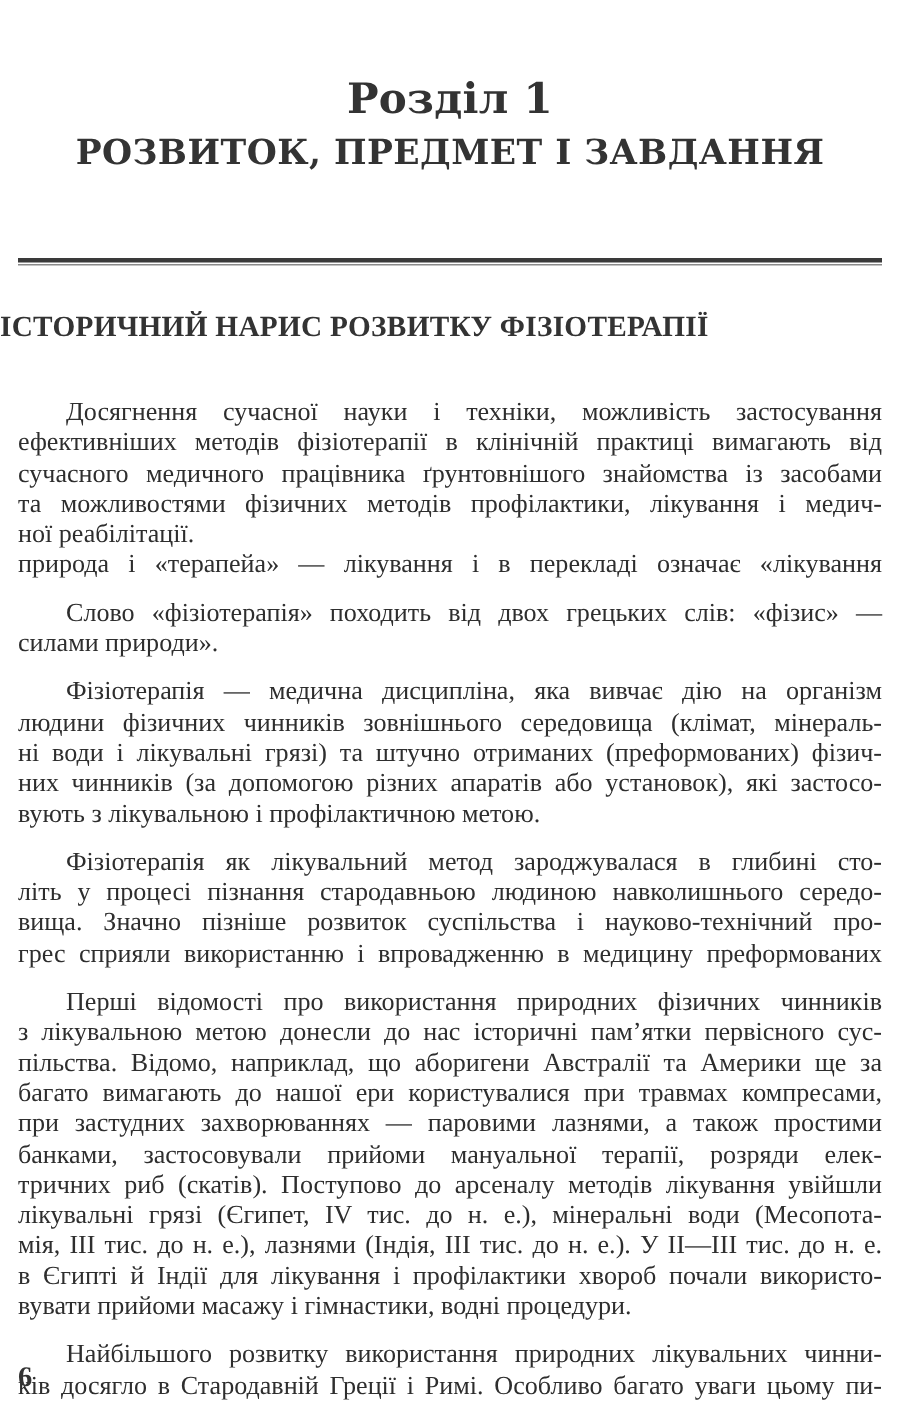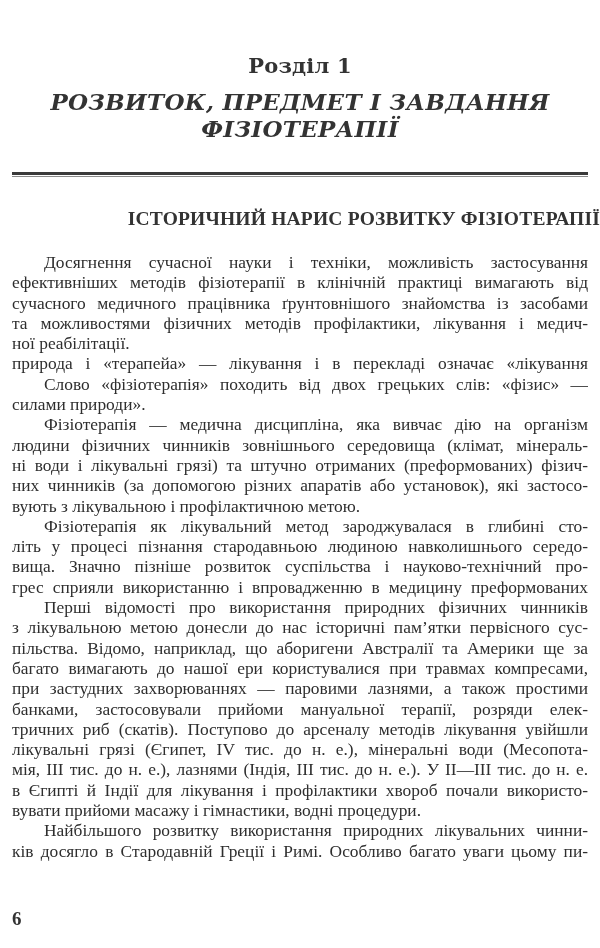--- a/index.html
+++ b/index.html
@@ -29,7 +29,7 @@
       text-align: center;
       font-family: "DejaVu Serif", serif;
       font-weight: bold;
-      font-size: 21px;
+      font-size: 28px;
       line-height: 28px;
       color: #333;
       letter-spacing: 0.2px;

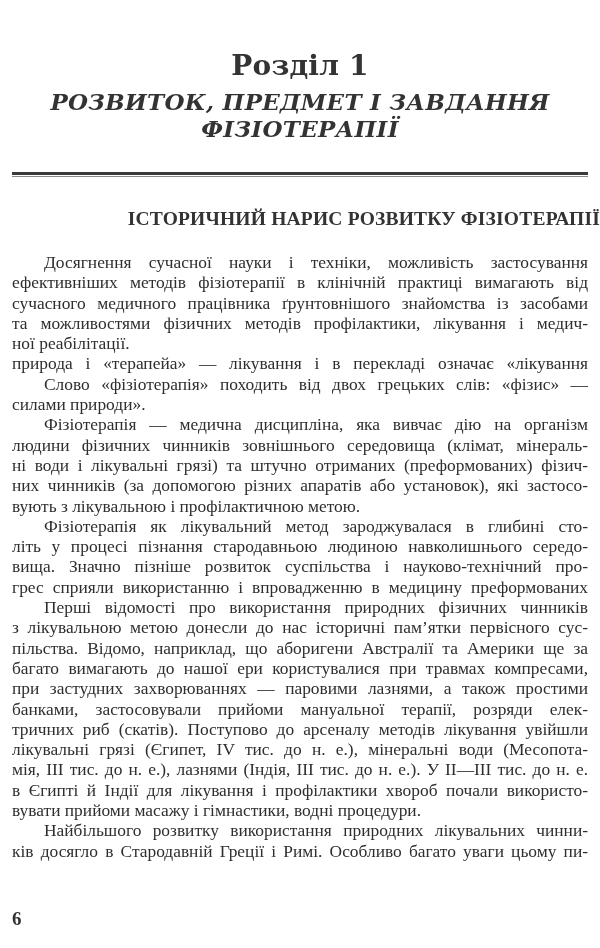--- a/index.html
+++ b/index.html
@@ -46,7 +46,6 @@
       line-height: 27px;
       color: #333;
       letter-spacing: 0.3px;
-      font-style: italic;
     }
     .chapter-title span { display: block; }
     .rule {

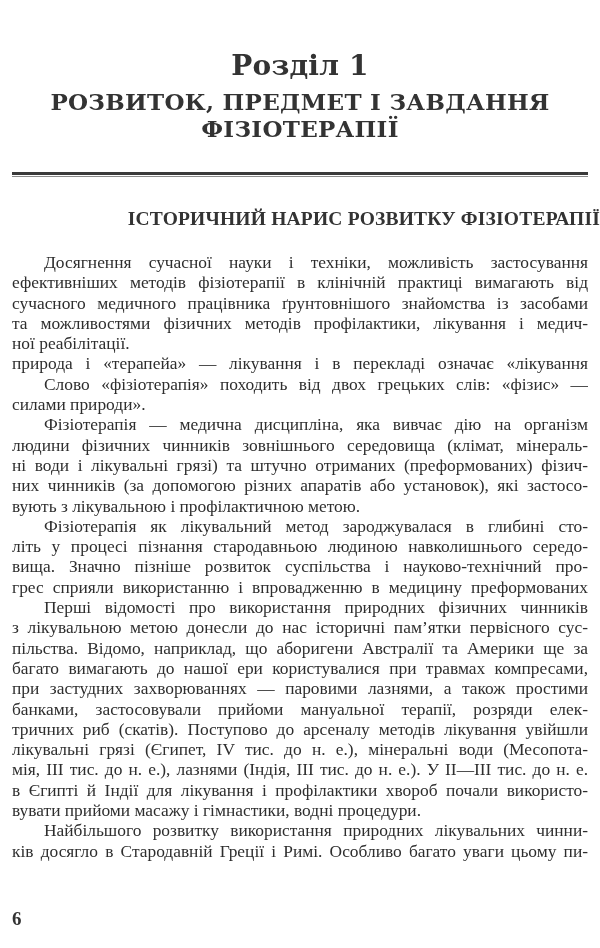--- a/index.html
+++ b/index.html
@@ -125,7 +125,6 @@
 
   <div class="chapter-title">
     <span>РОЗВИТОК, ПРЕДМЕТ І ЗАВДАННЯ</span>
-    <span>ФІЗІОТЕРАПІЇ</span>
   </div>
 
   <div class="rule">

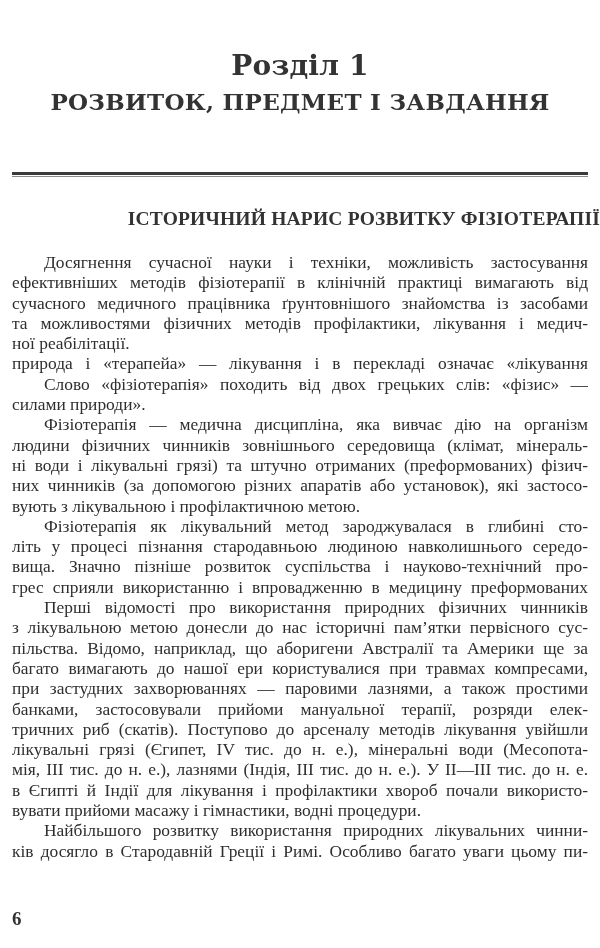--- a/index.html
+++ b/index.html
@@ -74,7 +74,7 @@
       top: 206px;
       left: 0;
       width: 600px;
-      text-align: right;
+      text-align: left;
       font-family: "Liberation Serif", serif;
       font-weight: bold;
       font-size: 19.5px;

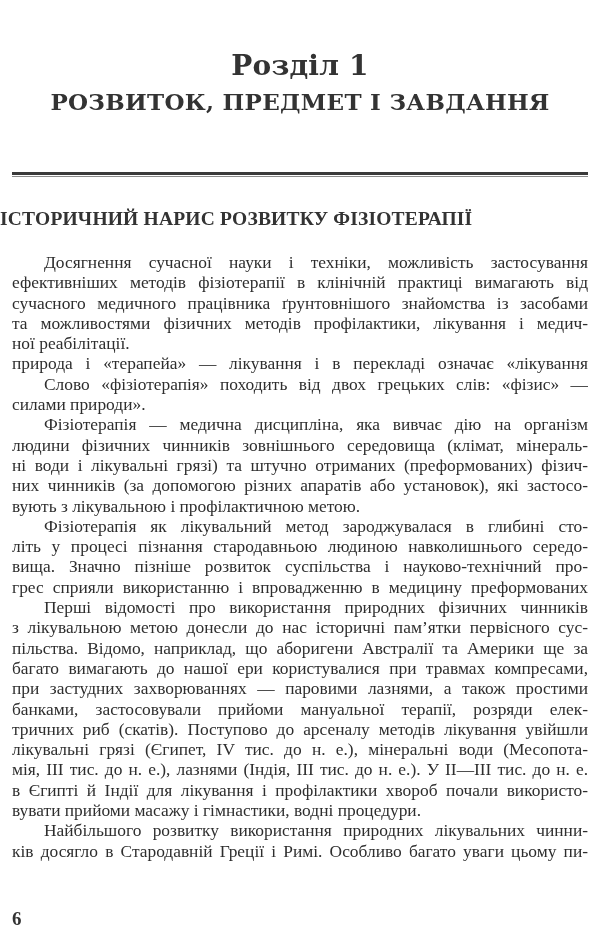--- a/index.html
+++ b/index.html
@@ -105,6 +105,7 @@
     }
     .line.indent {
       padding-left: 32px;
+      margin-top: 12px;
     }
     .page-number {
       position: absolute;

